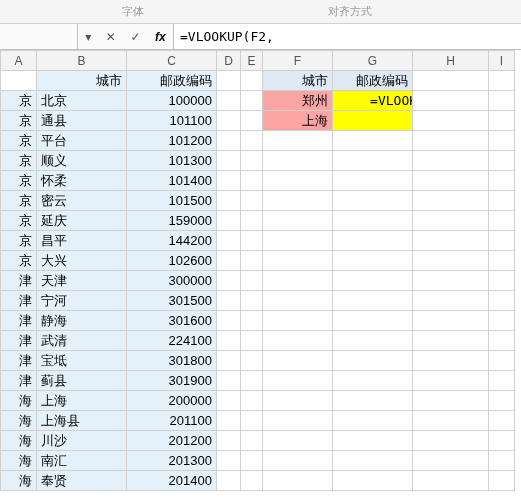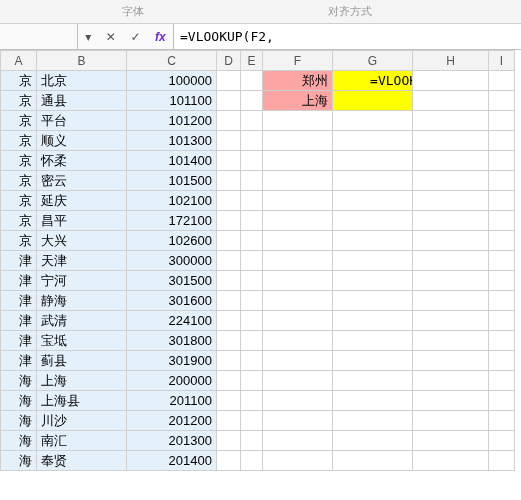--- a/index.html
+++ b/index.html
@@ -52,7 +52,7 @@
   .formula-bar .btns .fx {
     font-style: italic;
     font-weight: bold;
-    color: #6d28d9;
+    color: #000000;
   }
   .formula-bar .btns .ico { color: #555; font-size: 12px; }
   .formula-bar .input {

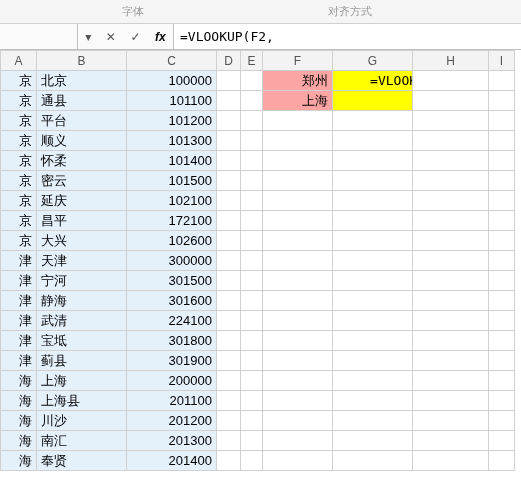--- a/index.html
+++ b/index.html
@@ -194,6 +194,17 @@
   </tbody>
       <tbody id="grid-body">
         <tr>
+          <td class=""></td>
+          <td class="hdr-blue">城市</td>
+          <td class="hdr-blue">邮政编码</td>
+          <td></td>
+          <td></td>
+          <td class="hdr-f">城市</td>
+          <td class="hdr-g">邮政编码</td>
+          <td></td>
+          <td></td>
+        </tr>
+        <tr>
           <td class="data-blue">京</td>
           <td class="data-blue lt">北京</td>
           <td class="data-blue">100000</td>

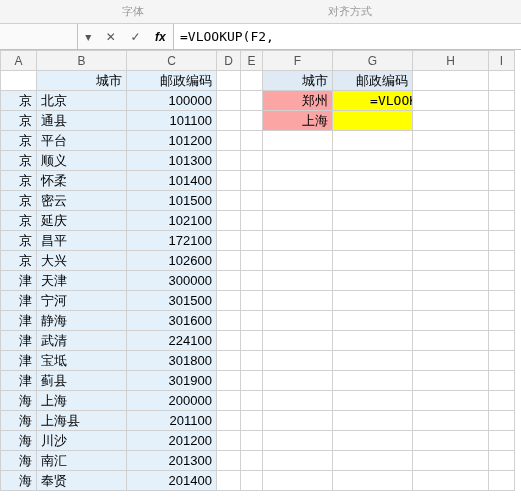--- a/index.html
+++ b/index.html
@@ -275,7 +275,7 @@
         <tr>
           <td class="data-blue">京</td>
           <td class="data-blue lt">延庆</td>
-          <td class="data-blue">102100</td>
+          <td class="data-blue">159000</td>
           <td></td>
           <td></td>
           <td></td>

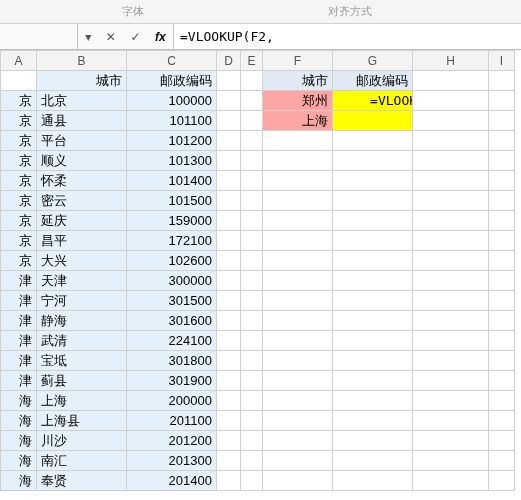--- a/index.html
+++ b/index.html
@@ -286,7 +286,7 @@
         <tr>
           <td class="data-blue">京</td>
           <td class="data-blue lt">昌平</td>
-          <td class="data-blue">172100</td>
+          <td class="data-blue">144200</td>
           <td></td>
           <td></td>
           <td></td>

